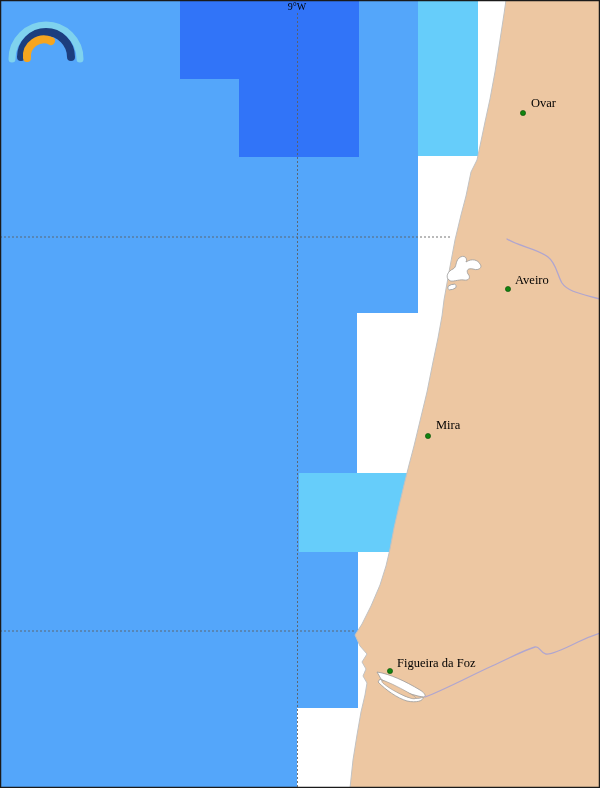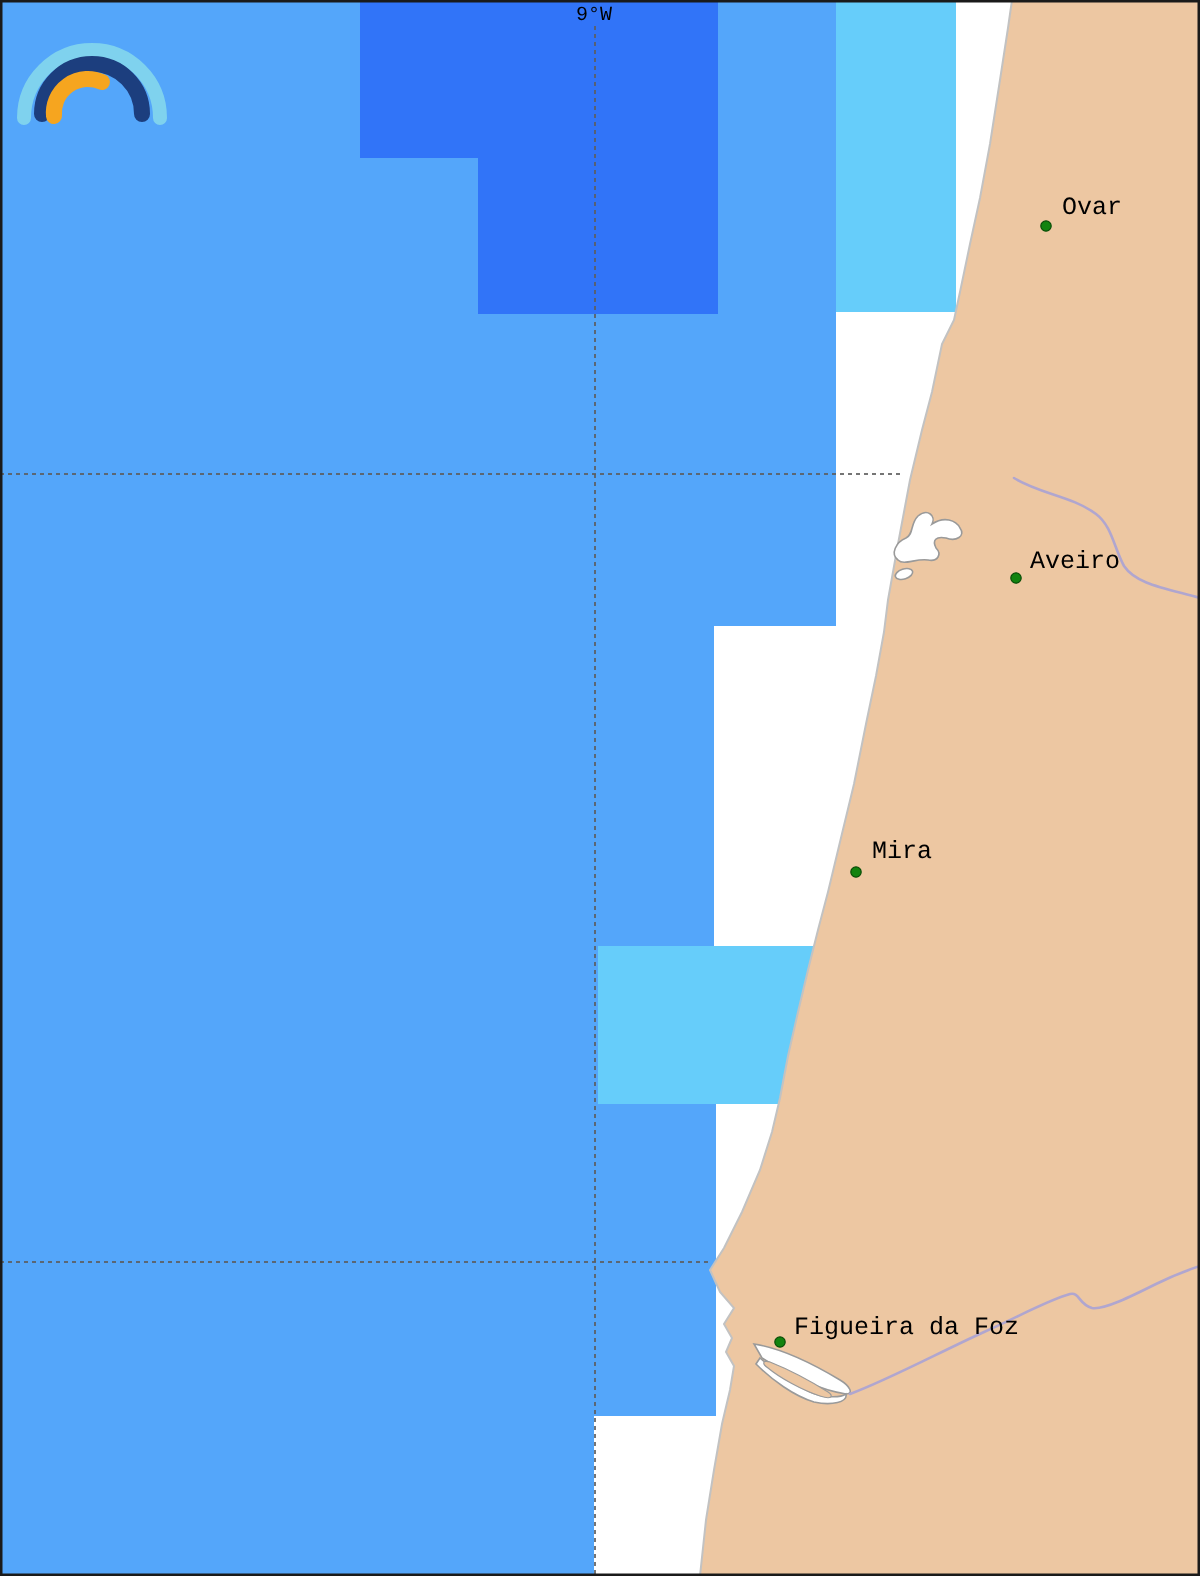--- a/index.html
+++ b/index.html
@@ -5,7 +5,7 @@
   html,body{margin:0;padding:0;background:#222;}
   .stage{
     position:relative;width:600px;height:788px;overflow:hidden;
-    font-family:Liberation Mono, monospace;
+    font-family:Liberation Serif, serif;
   }
   .stage svg{display:block;width:600px;height:788px;}
   .coast{stroke:#c2c2c2;stroke-width:1;}

